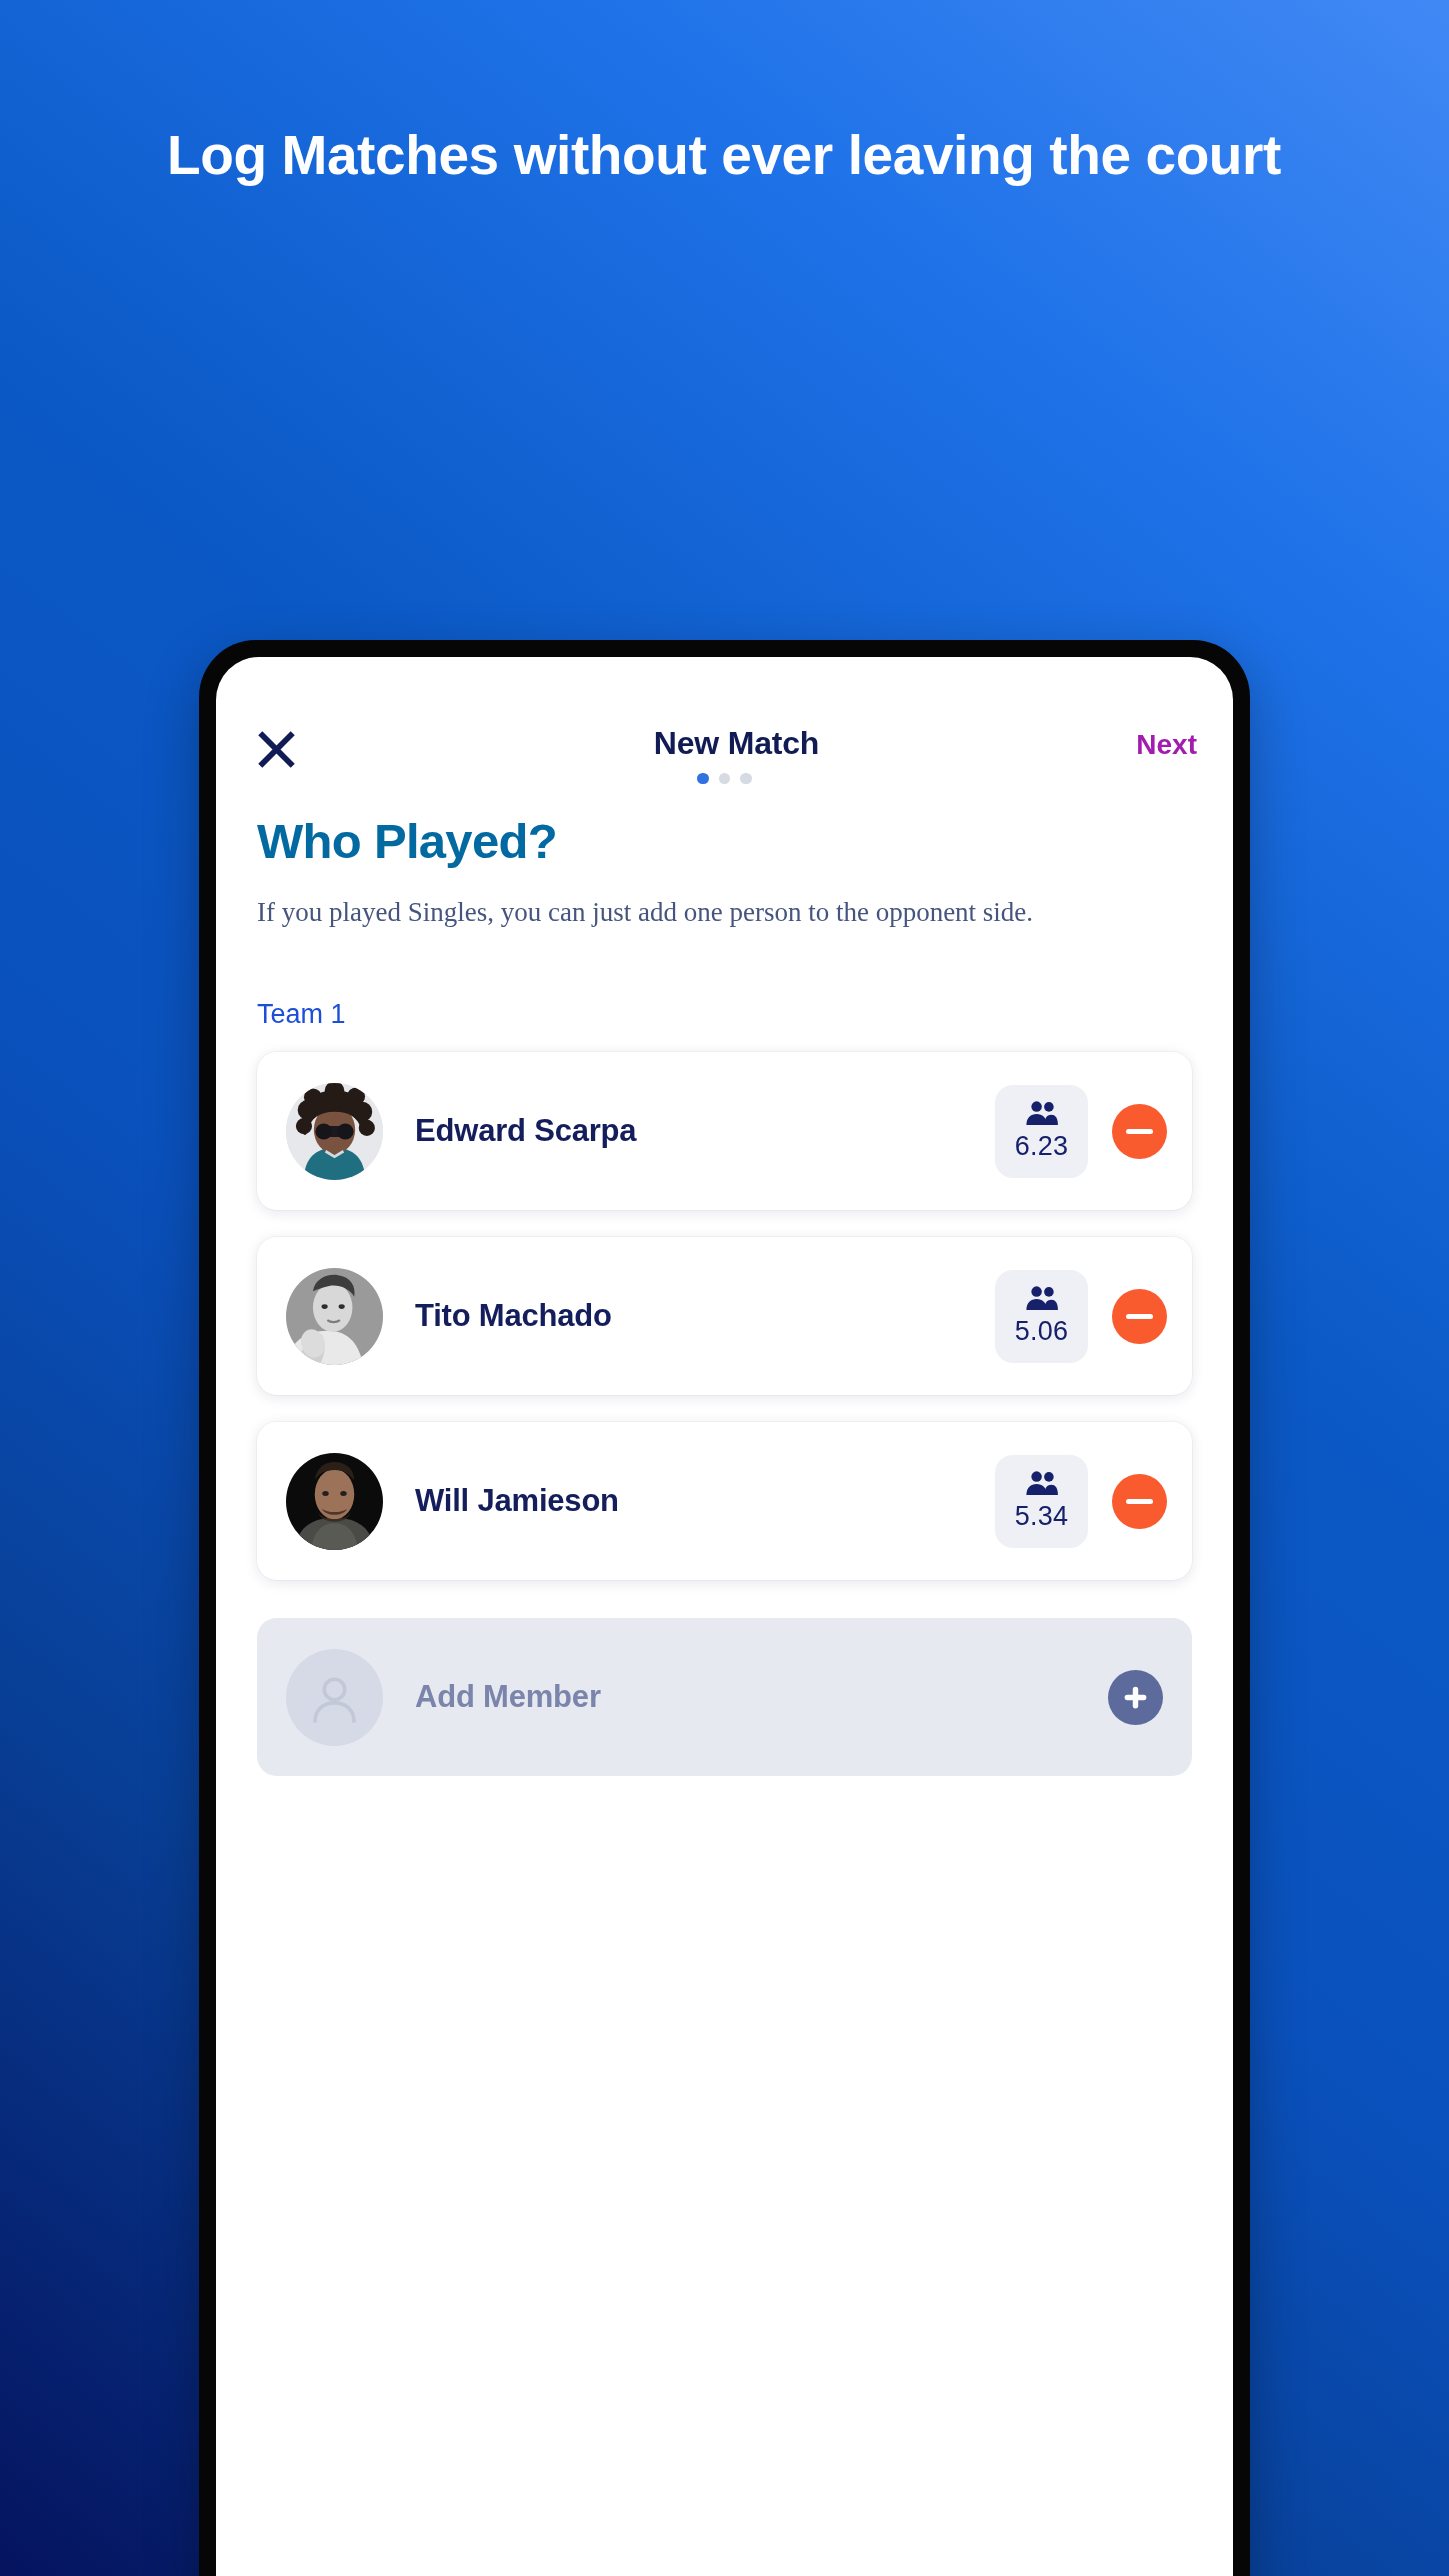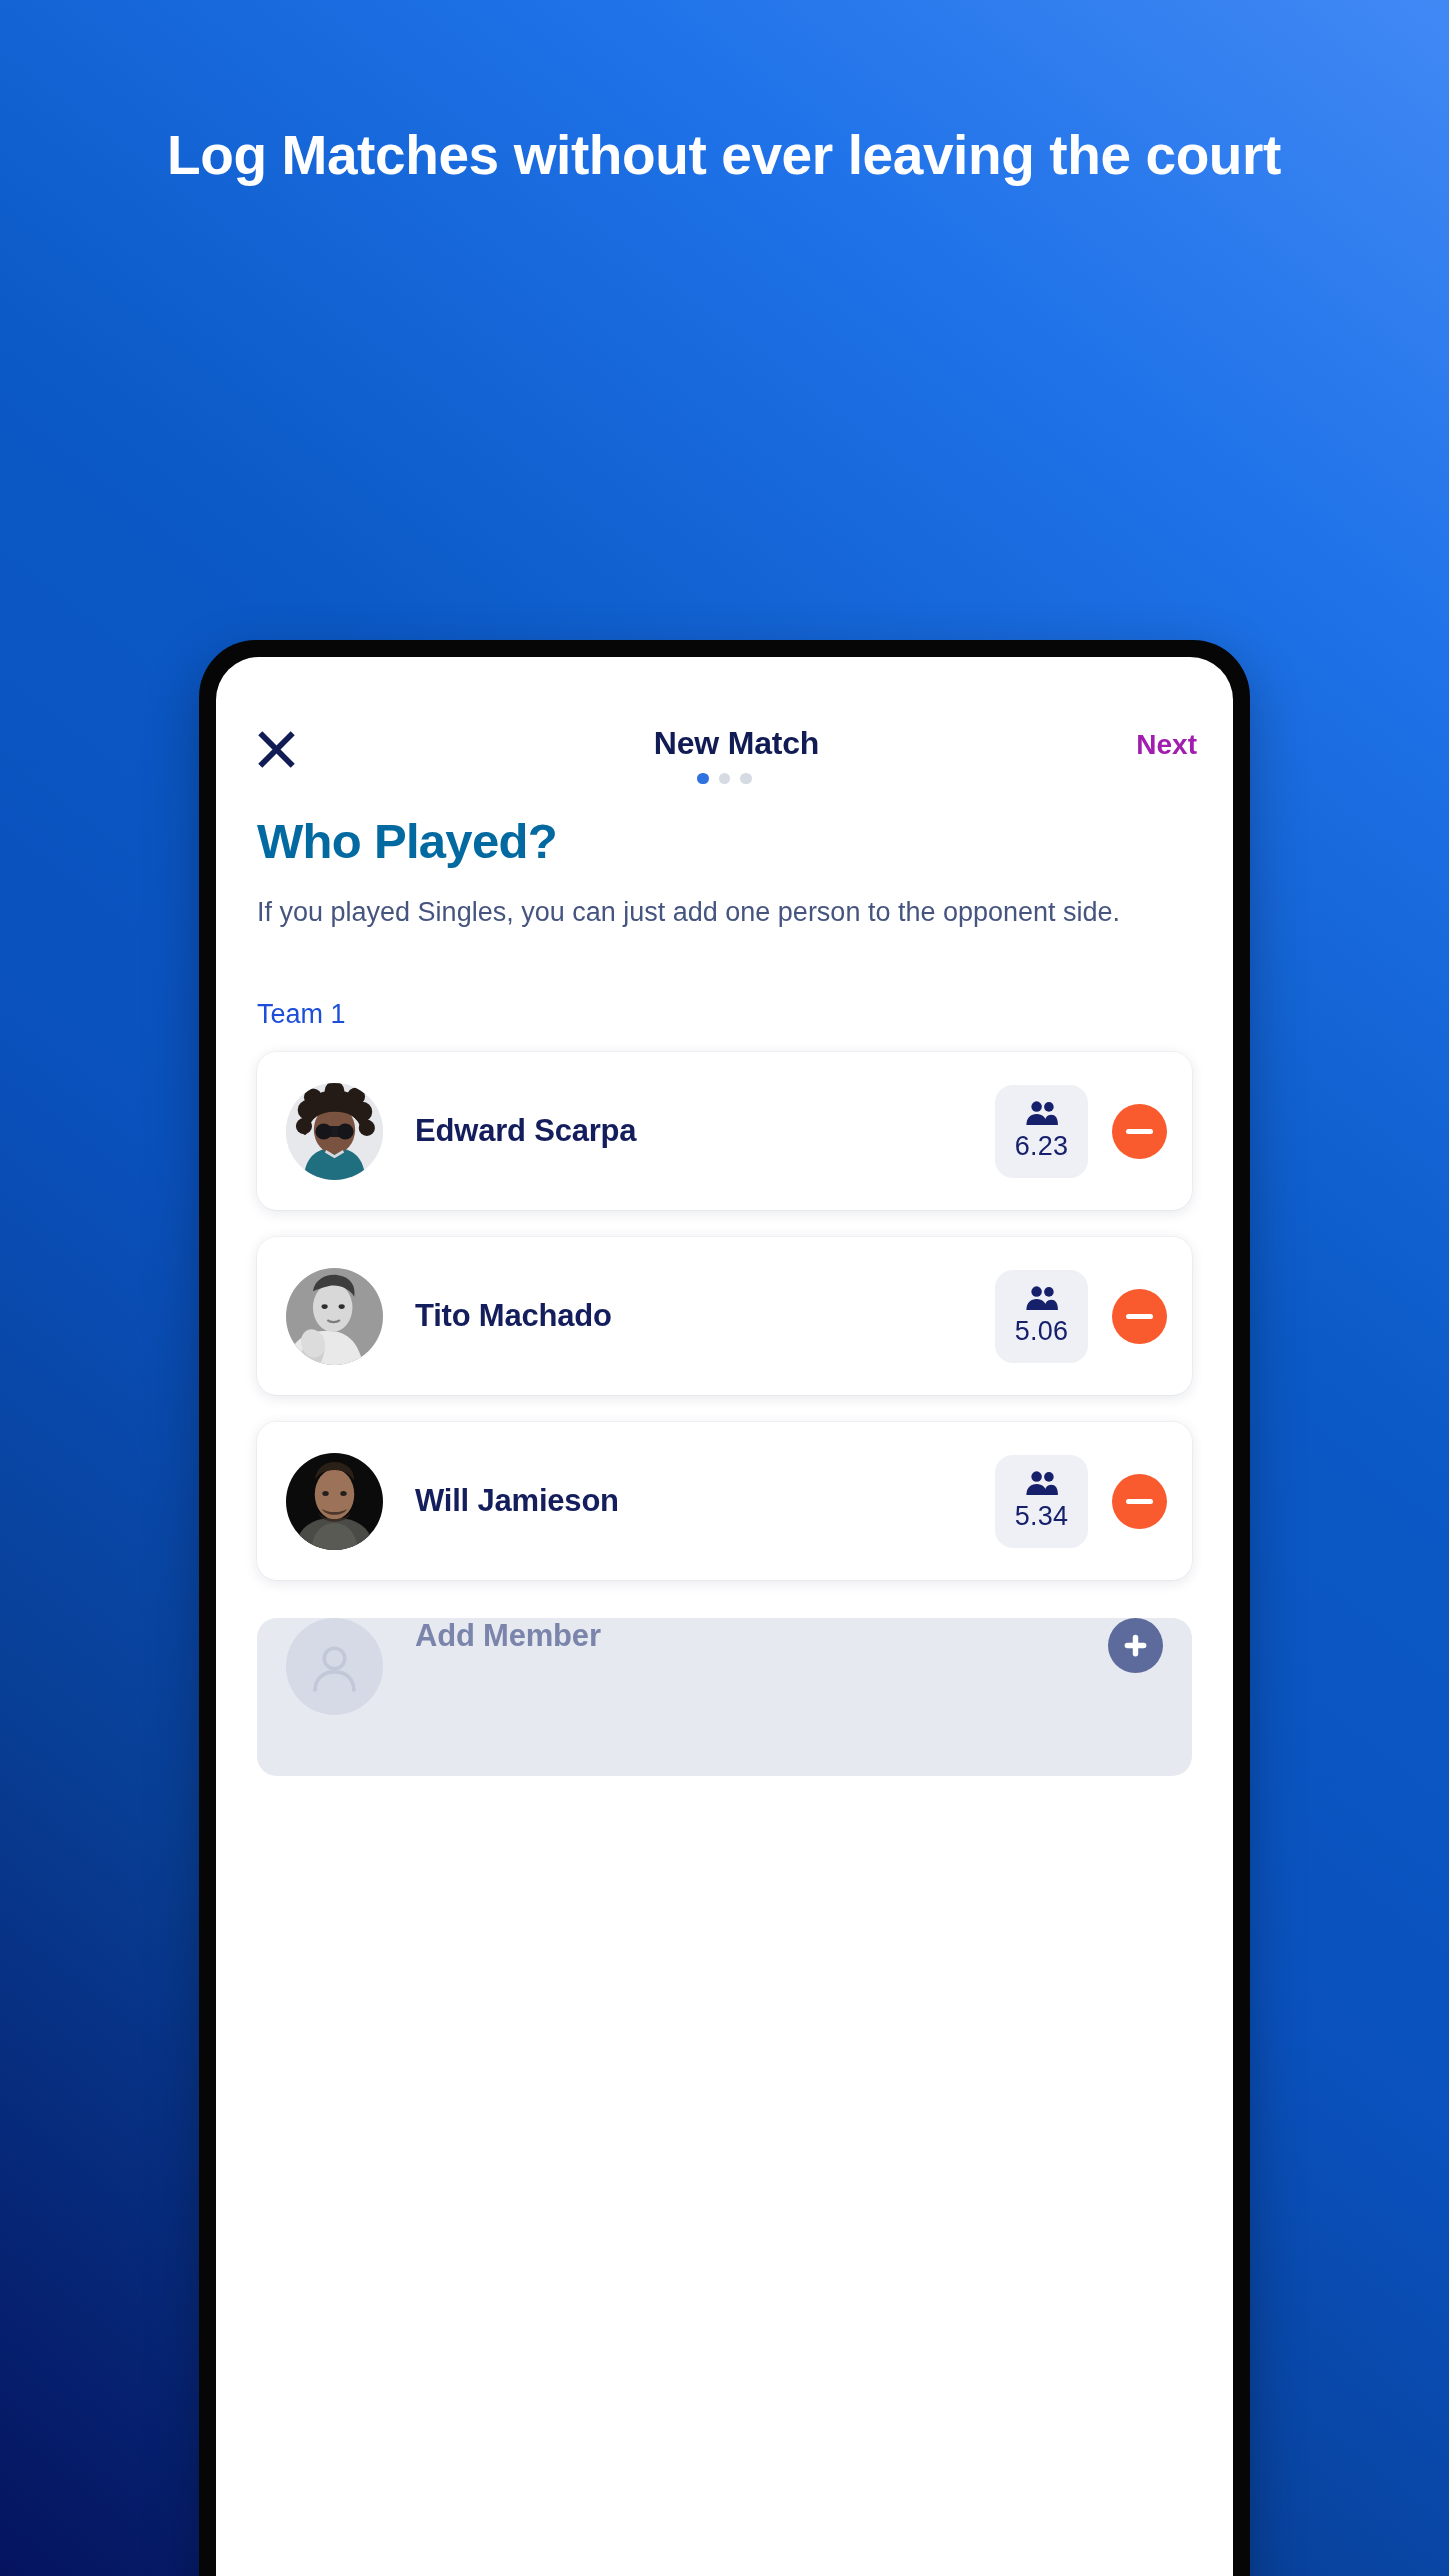--- a/index.html
+++ b/index.html
@@ -116,6 +116,7 @@
     font-size:27px;
     line-height:1.42;
     max-width:903px;
+    font-family:Liberation Serif, serif;
   }
 
   .team-label {

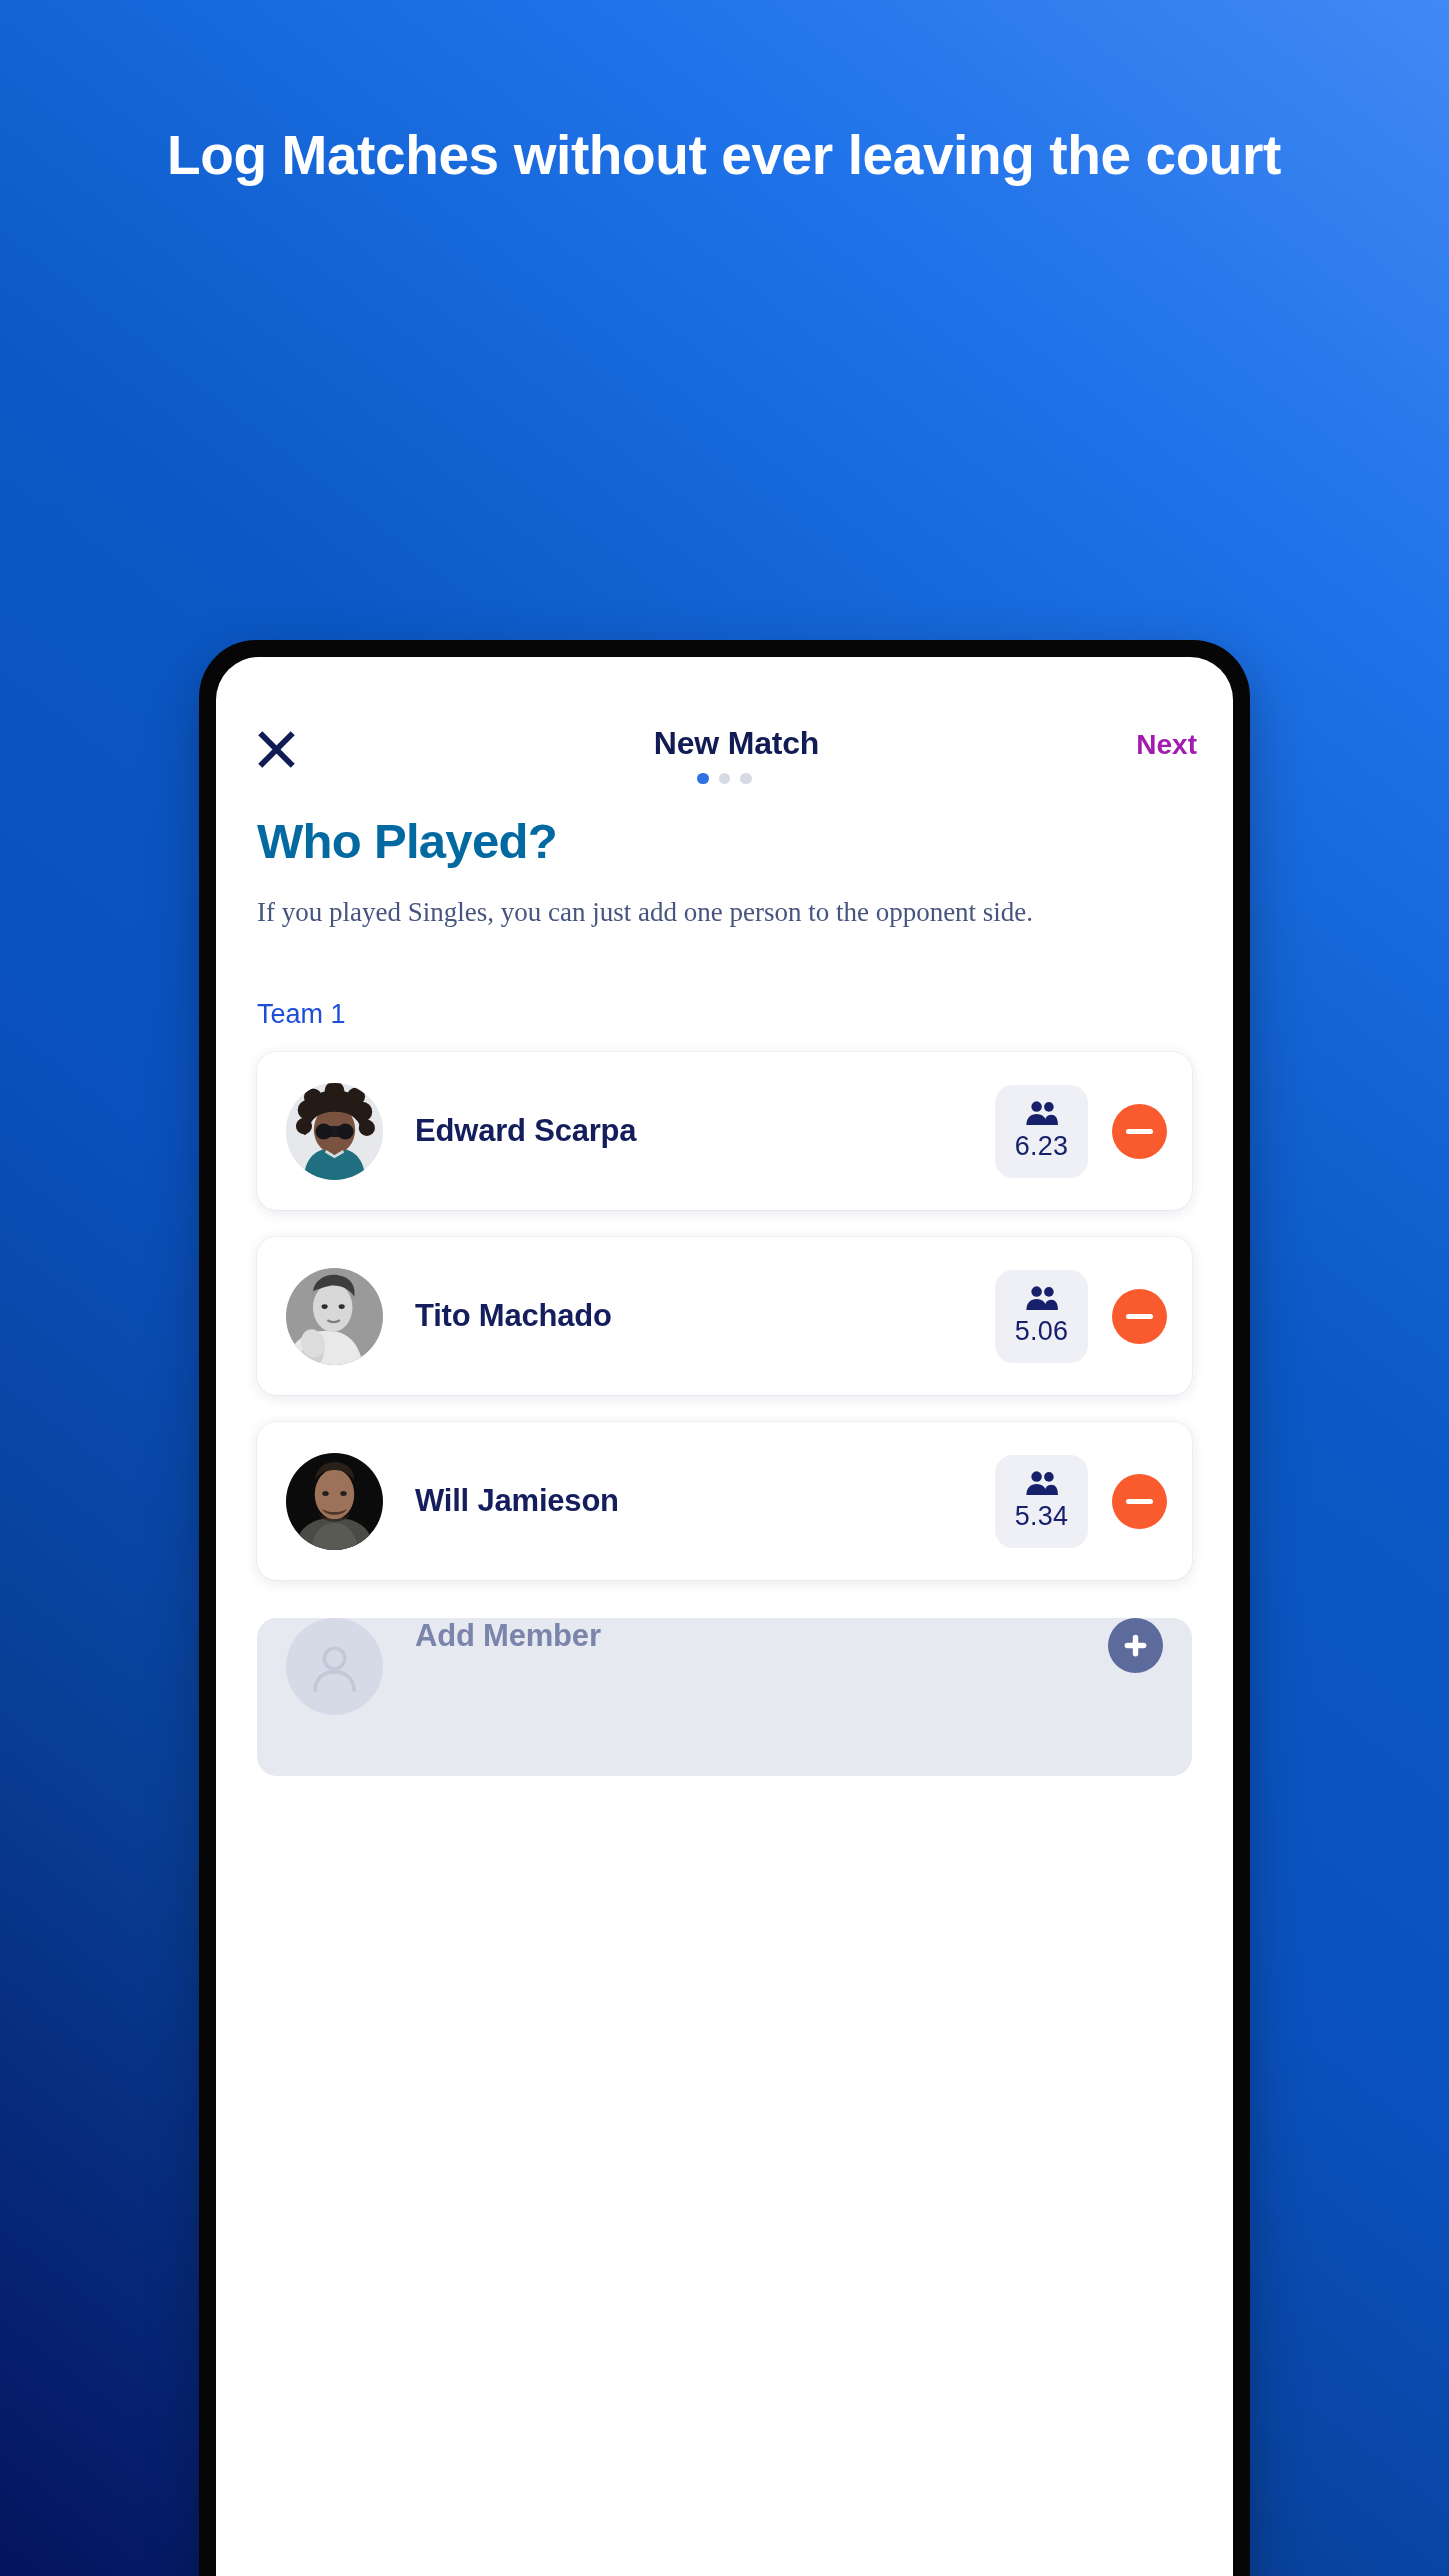--- a/index.html
+++ b/index.html
@@ -197,6 +197,7 @@
   
   #add-member {
     display:flex;
+    align-items:center;
     background:#e6e9f0;
     border-radius:19.7px;
     height:158px;

